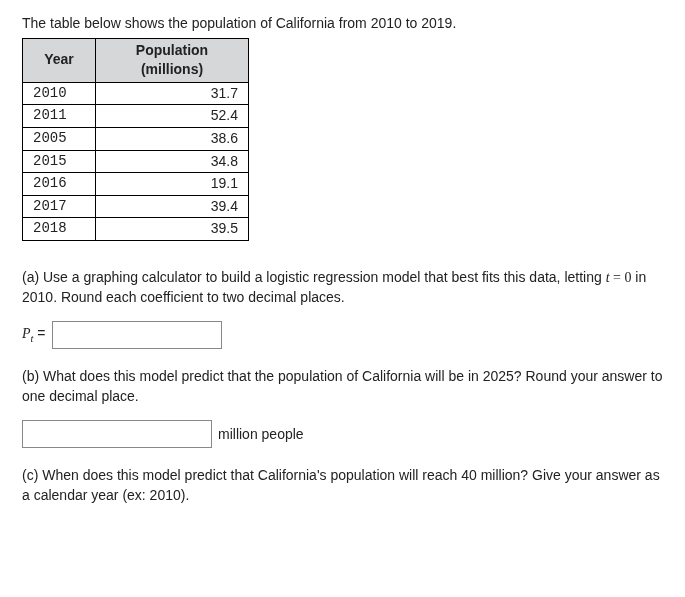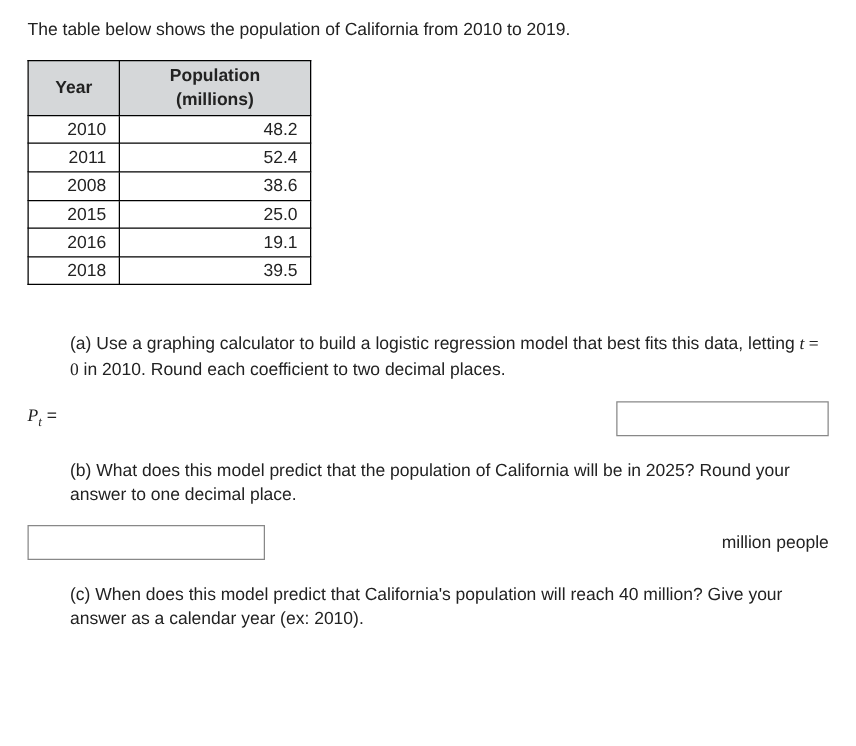--- a/index.html
+++ b/index.html
@@ -13,7 +13,7 @@
       line-height: 1.4;
     }
     .intro {
-      margin-bottom: 14px;
+      margin-bottom: 4px;
     }
     table {
       border-collapse: collapse;

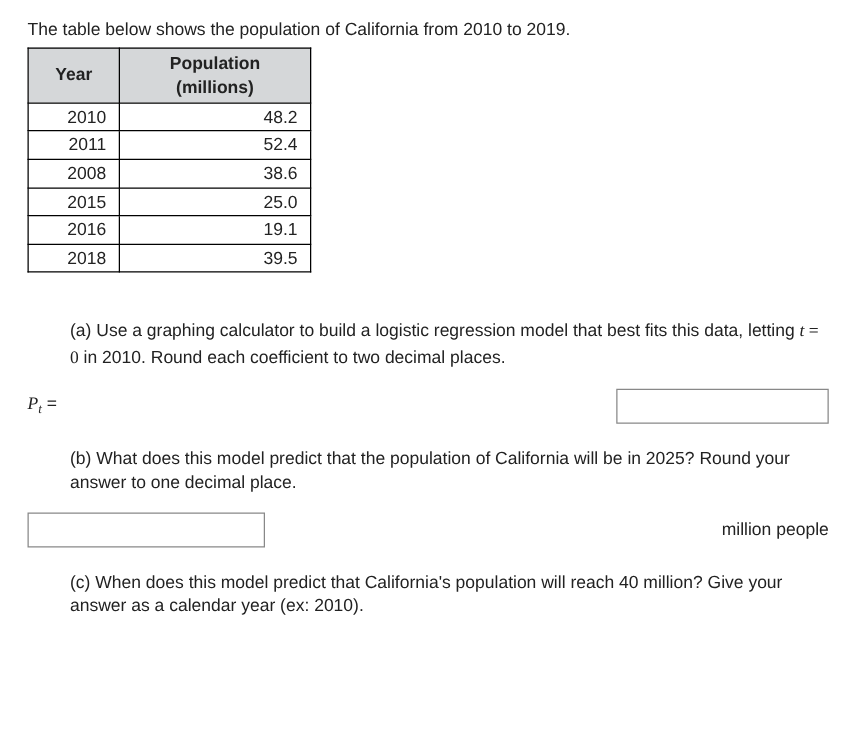--- a/index.html
+++ b/index.html
@@ -17,7 +17,7 @@
     }
     table {
       border-collapse: collapse;
-      margin-bottom: 37px;
+      margin-bottom: 27px;
     }
     table th {
       background: #d5d7d9;

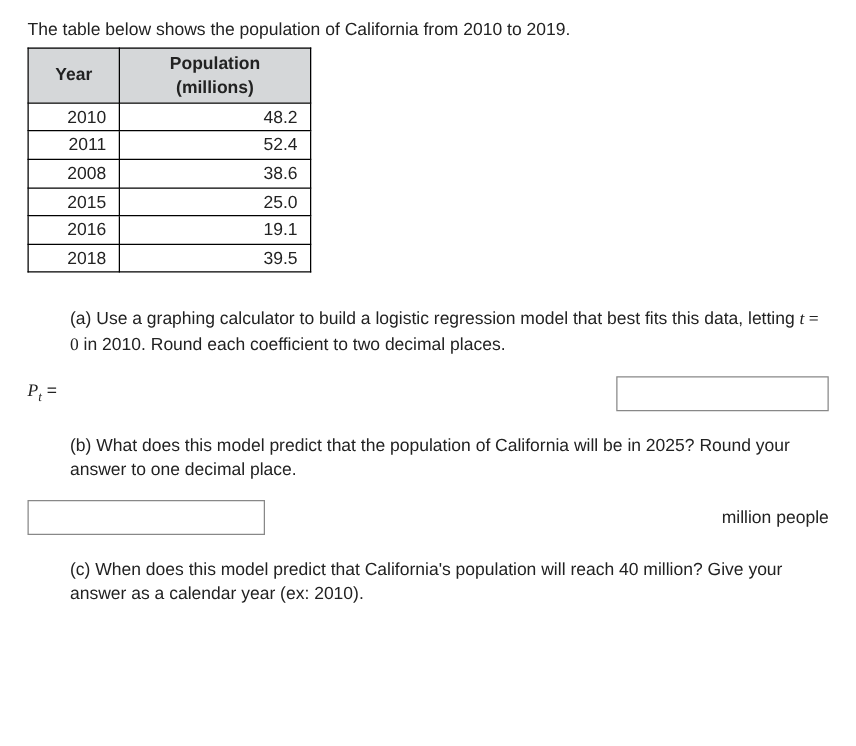--- a/index.html
+++ b/index.html
@@ -32,8 +32,9 @@
       text-align: right;
     }
     table td.year {
-      text-align: right;
+      text-align: left;
       width: 52px;
+      font-family: Liberation Mono, monospace;
     }
     table td.pop {
       width: 132px;

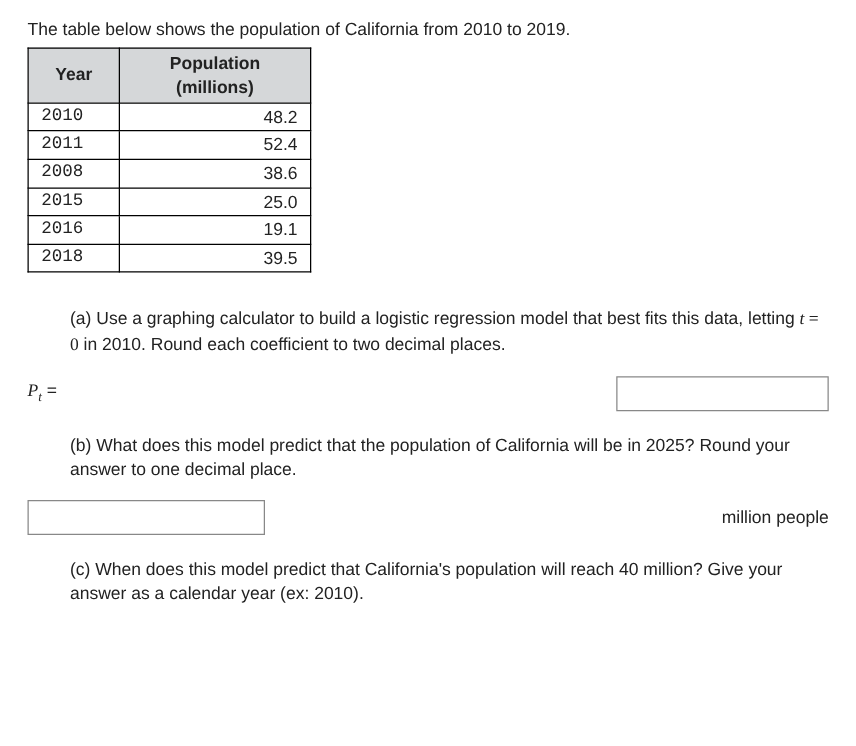--- a/index.html
+++ b/index.html
@@ -78,7 +78,7 @@
   <tbody id="tbody">
       <tr>
         <td class="year">2010</td>
-        <td class="pop">48.2</td>
+        <td class="pop">31.7</td>
       </tr>
       <tr>
         <td class="year">2011</td>

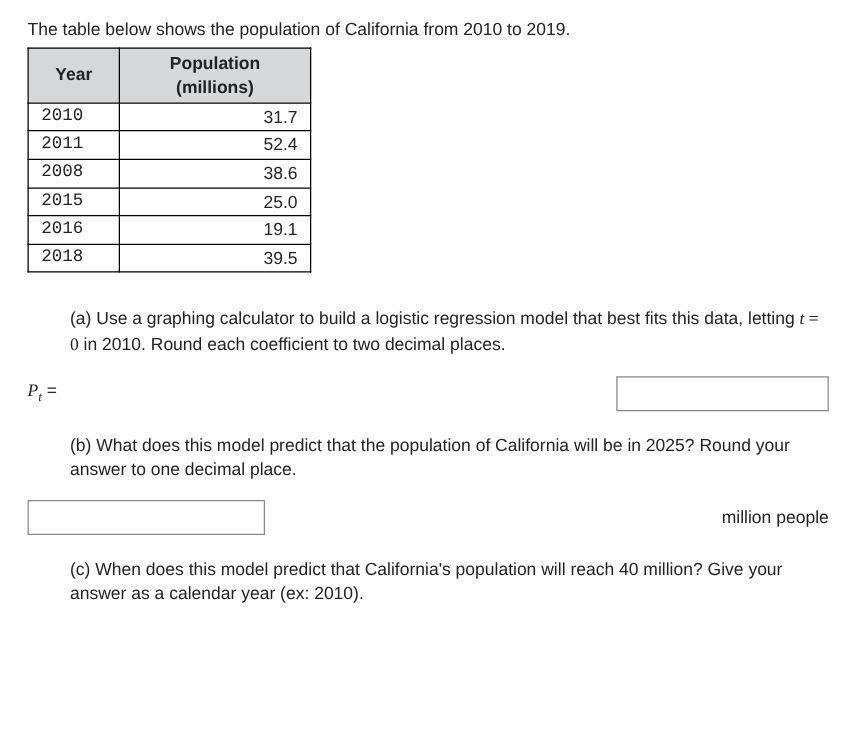--- a/index.html
+++ b/index.html
@@ -85,7 +85,7 @@
         <td class="pop">52.4</td>
       </tr>
       <tr>
-        <td class="year">2008</td>
+        <td class="year">2005</td>
         <td class="pop">38.6</td>
       </tr>
       <tr>

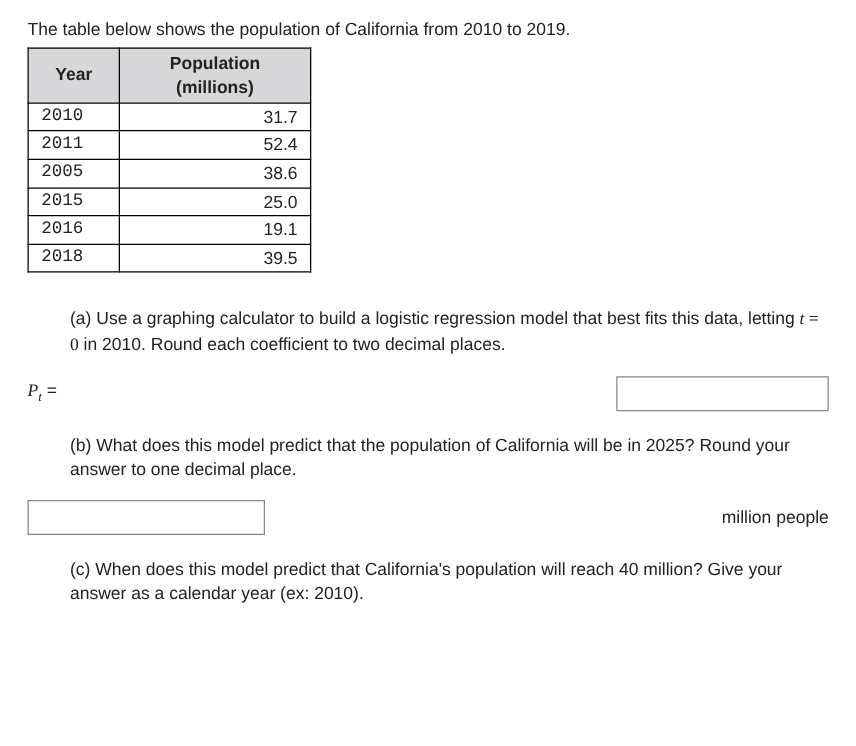--- a/index.html
+++ b/index.html
@@ -90,7 +90,7 @@
       </tr>
       <tr>
         <td class="year">2015</td>
-        <td class="pop">25.0</td>
+        <td class="pop">34.8</td>
       </tr>
       <tr>
         <td class="year">2016</td>

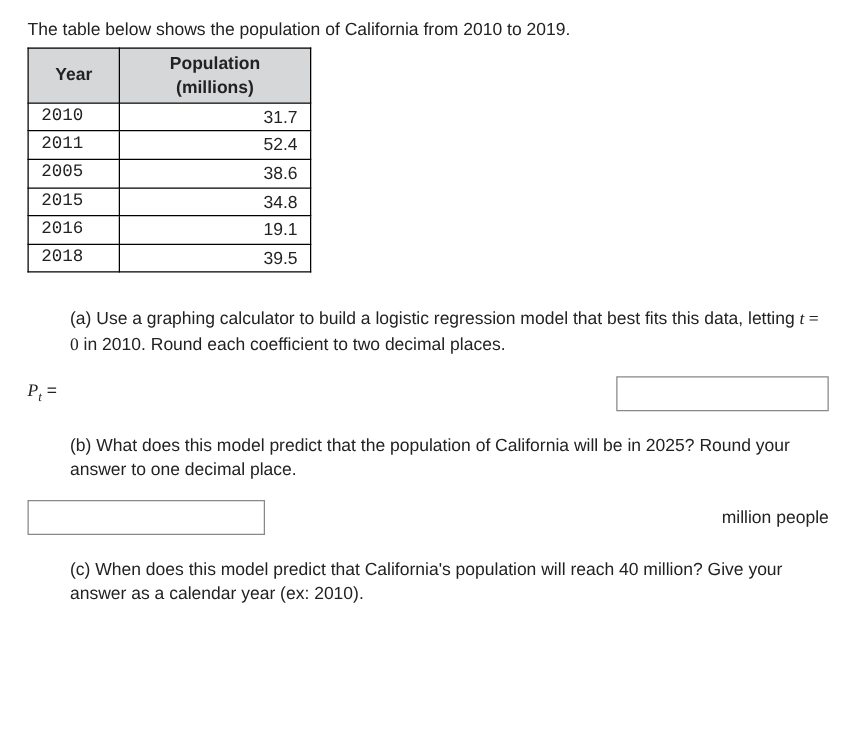--- a/index.html
+++ b/index.html
@@ -97,6 +97,10 @@
         <td class="pop">19.1</td>
       </tr>
       <tr>
+        <td class="year">2017</td>
+        <td class="pop">39.4</td>
+      </tr>
+      <tr>
         <td class="year">2018</td>
         <td class="pop">39.5</td>
       </tr>

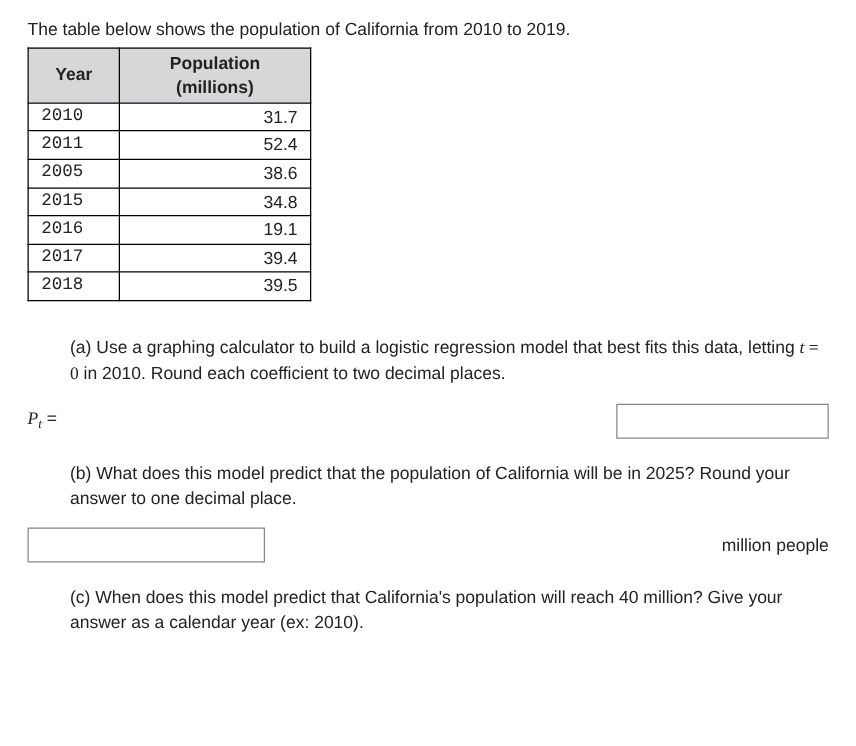--- a/index.html
+++ b/index.html
@@ -41,7 +41,6 @@
     }
     .question {
       margin-bottom: 14px;
-      margin-left: 34px;
     }
     .answer-row {
       margin-bottom: 18px;

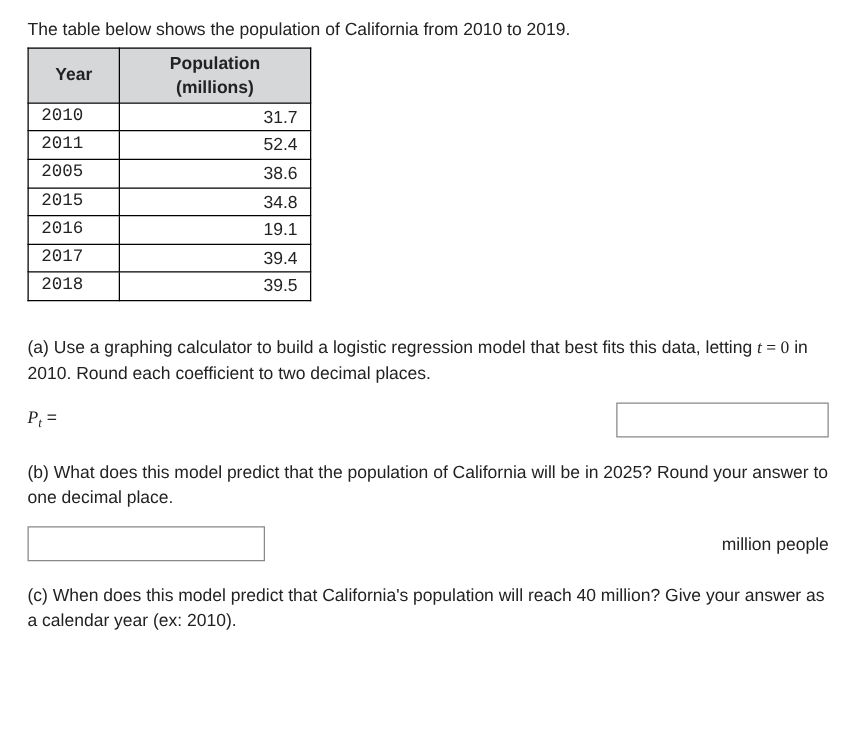--- a/index.html
+++ b/index.html
@@ -47,7 +47,6 @@
       display: flex;
       align-items: center;
       gap: 6px;
-      justify-content: space-between;
     }
     input[type="text"] {
       border: 1px solid #888;

